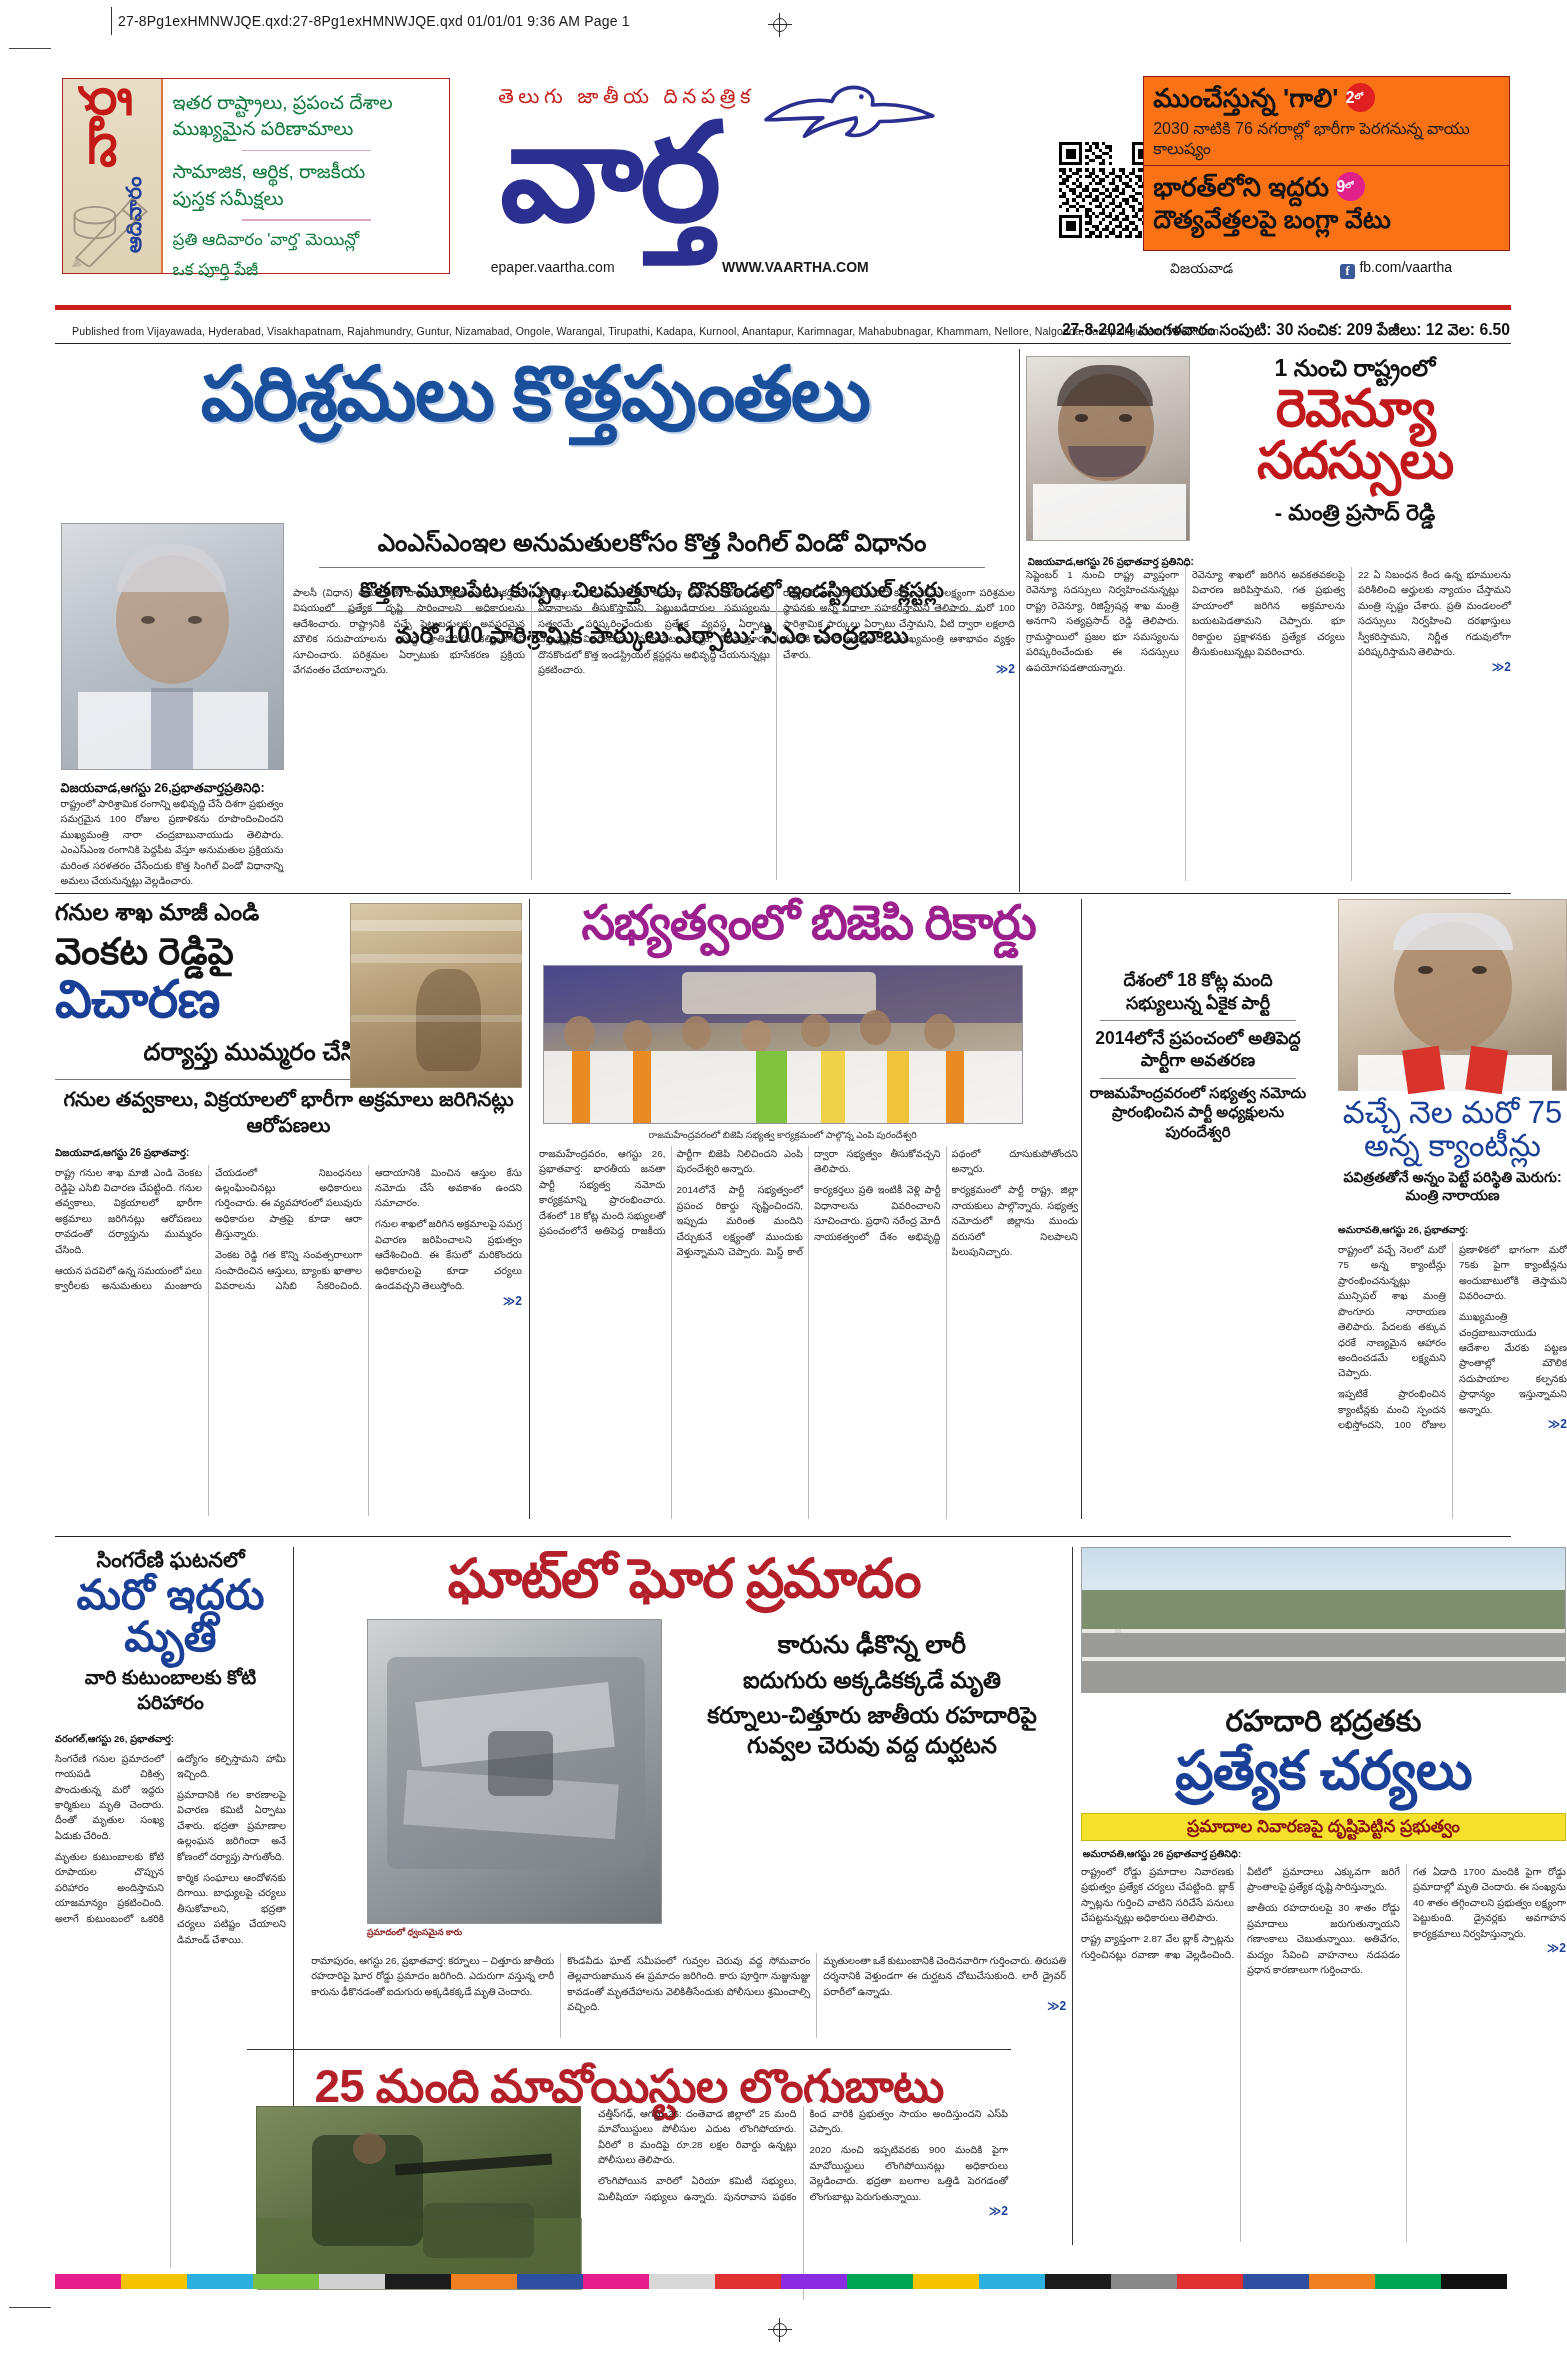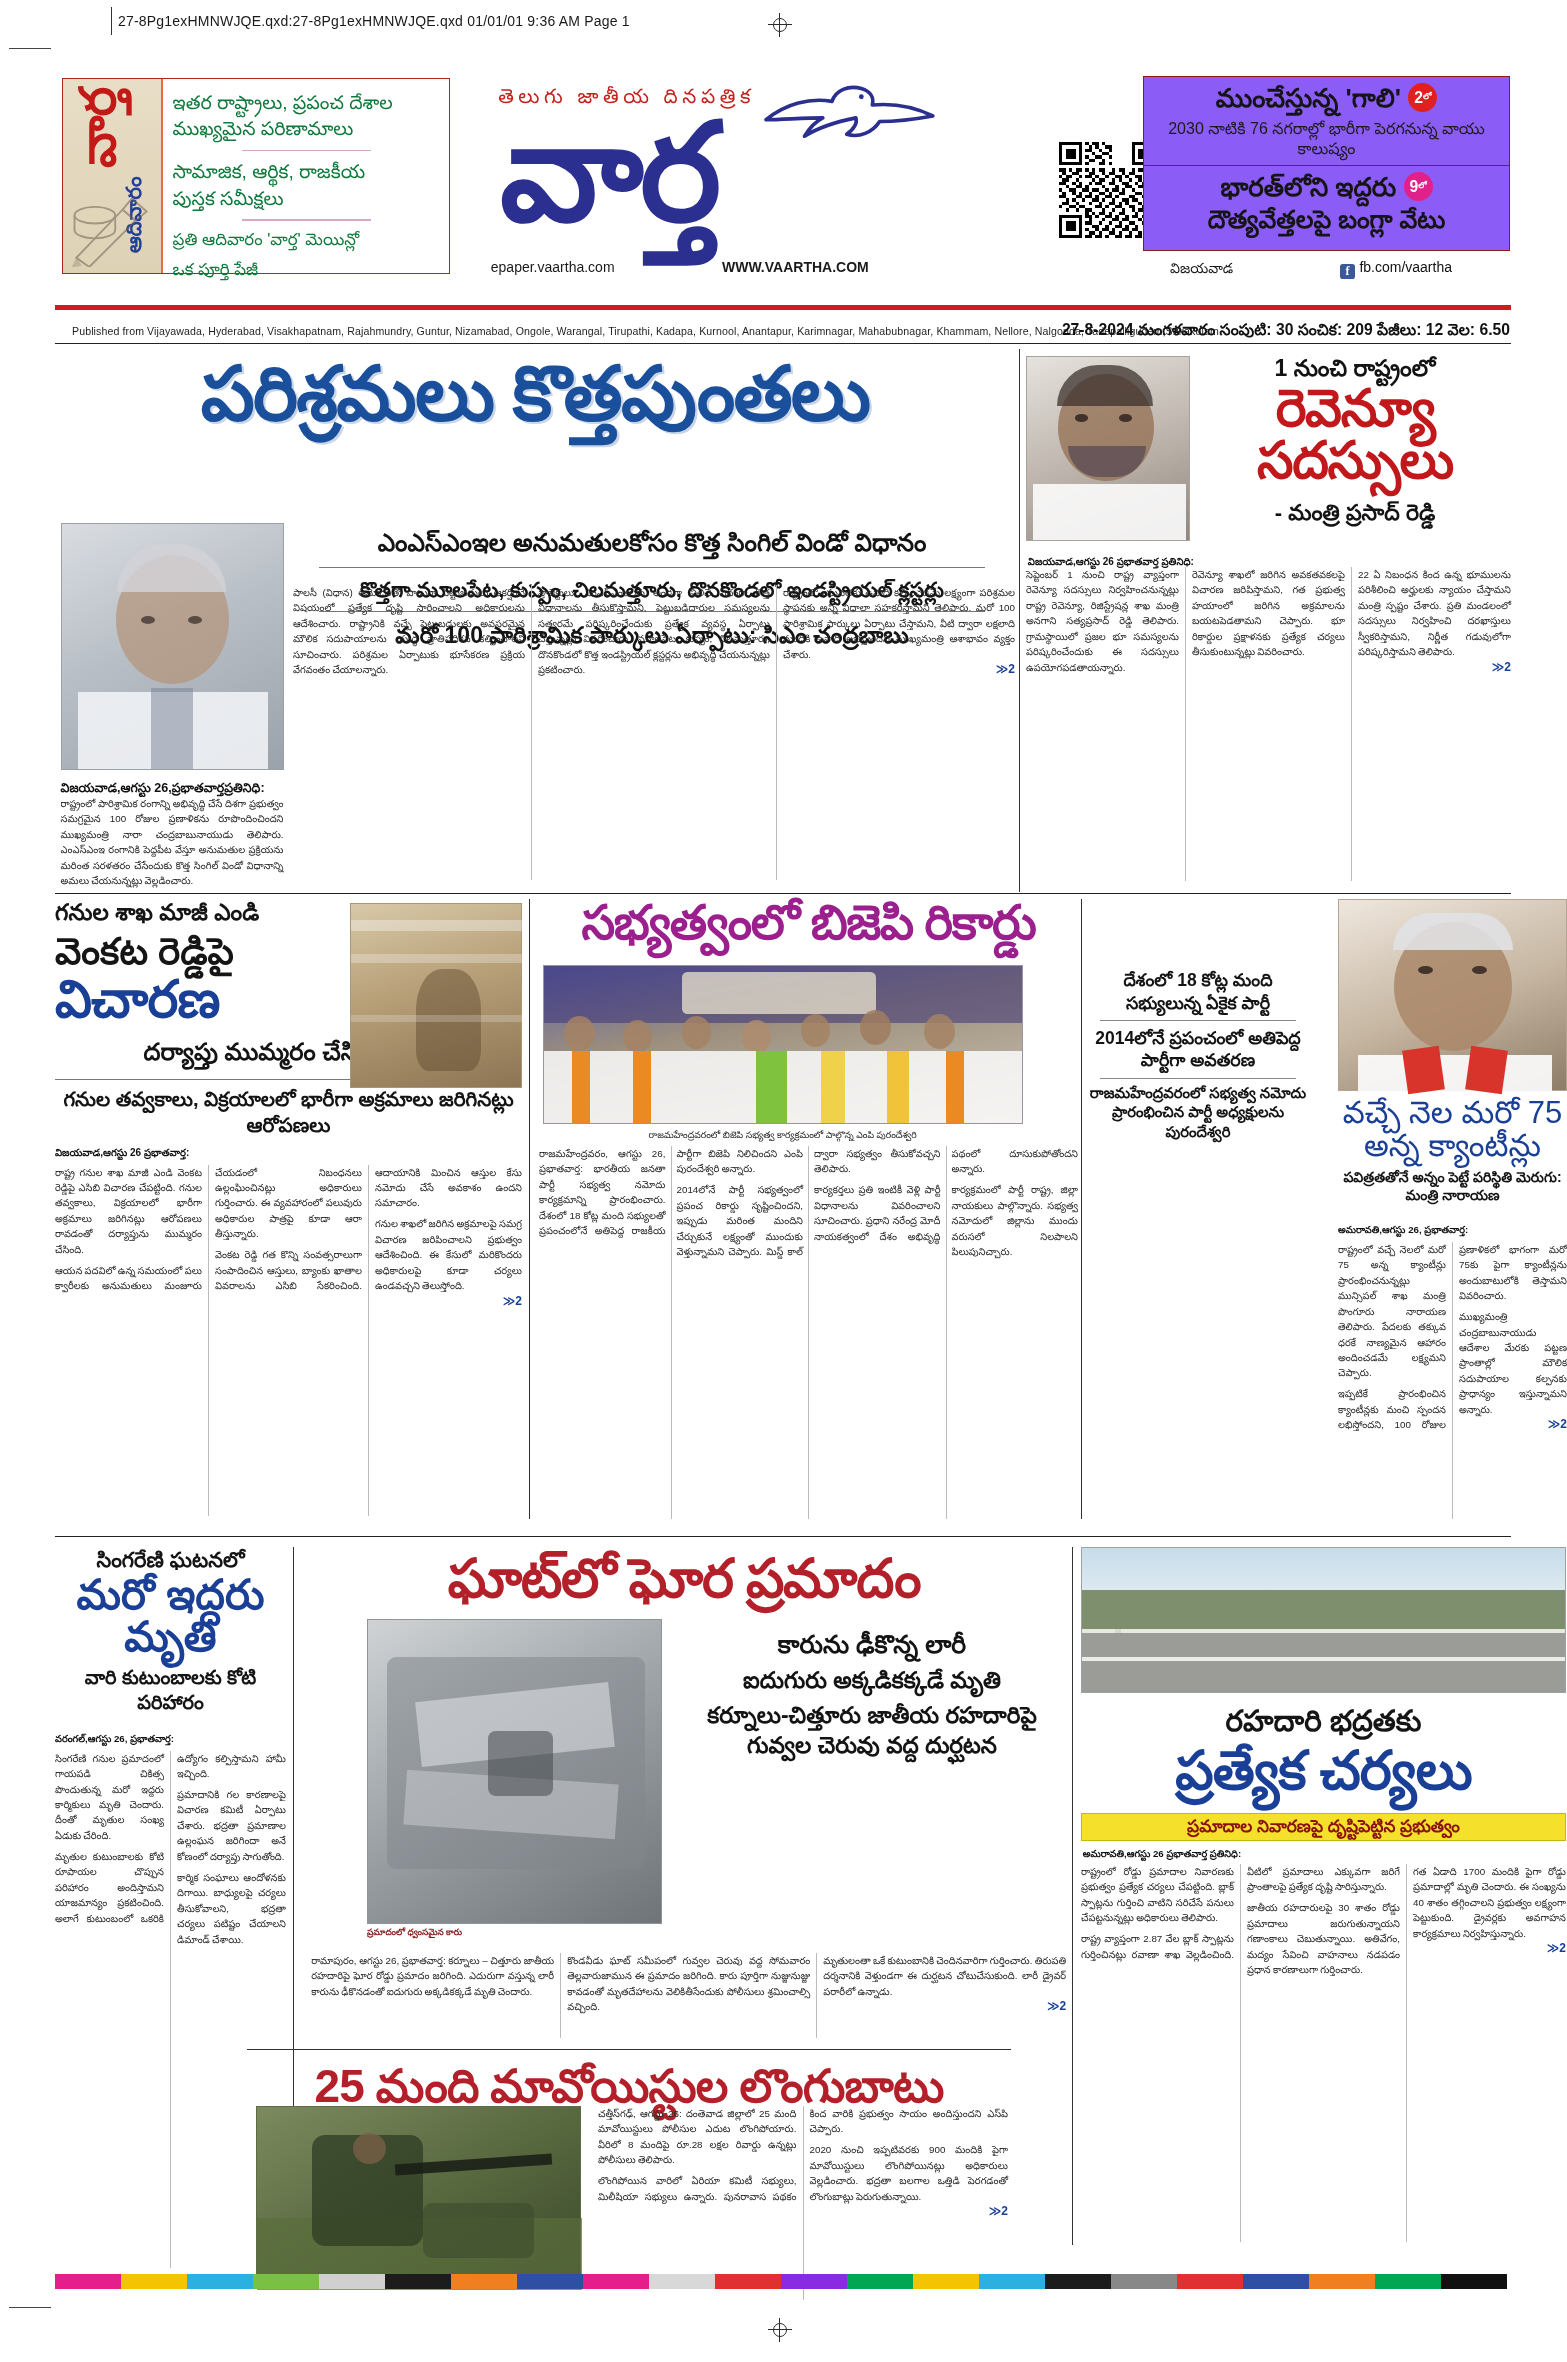--- a/index.html
+++ b/index.html
@@ -175,10 +175,9 @@
     position: absolute;
     left: 1143px;
     width: 367px;
-    background: #8b5cf6;
+    background: #f97316;
     border: 1.3px solid #8d1b18;
     padding: 8.3px 9.2px 9.2px;
-    text-align: center;
   }
   .rp-1 { top: 76px; height: 90px; }
   .rp-2 { top: 166px; height: 85px; border-top: none; }

